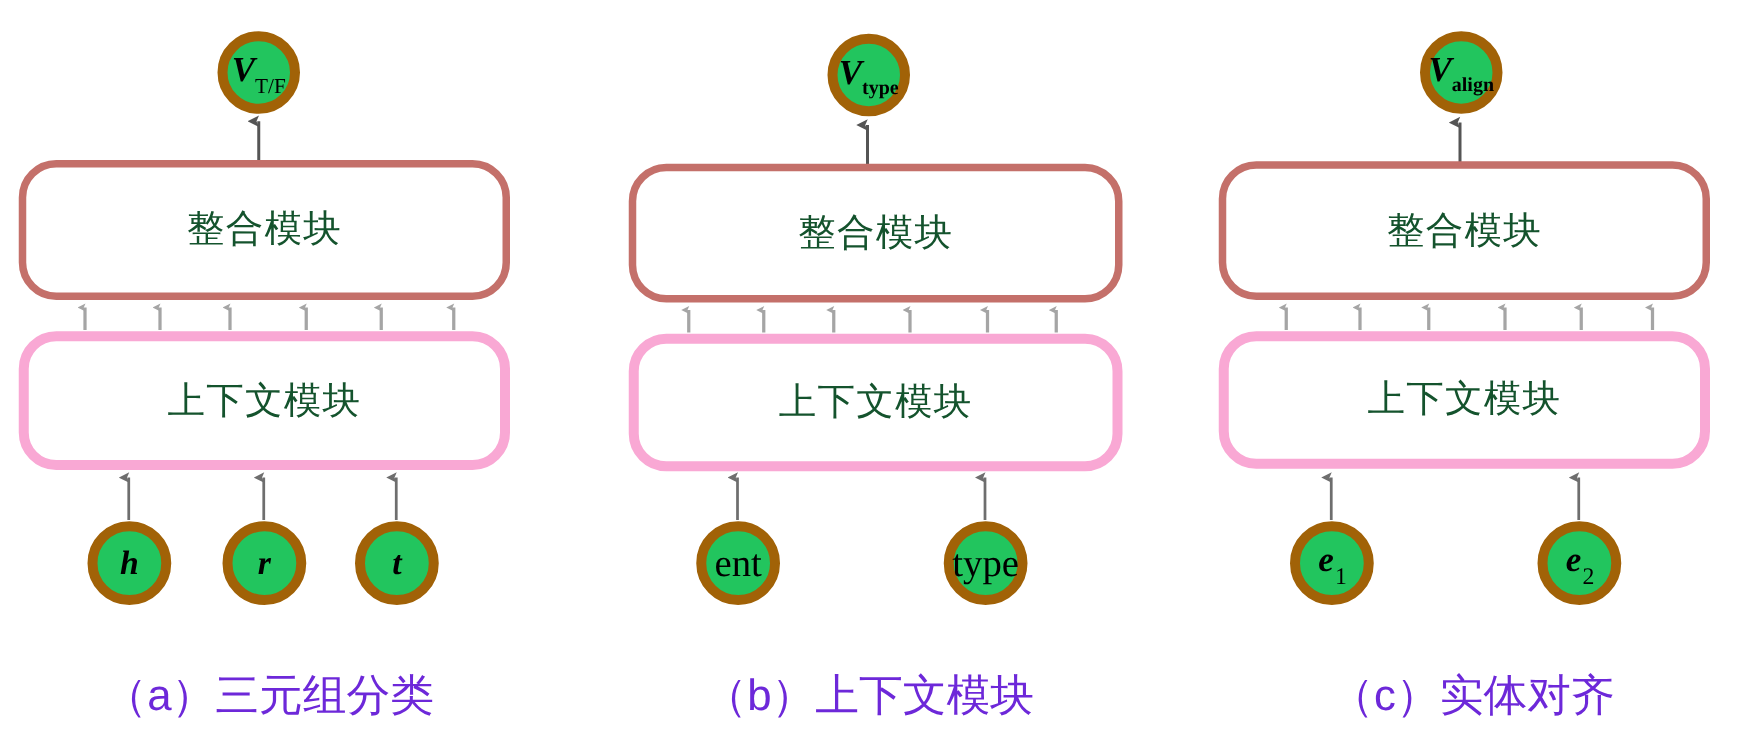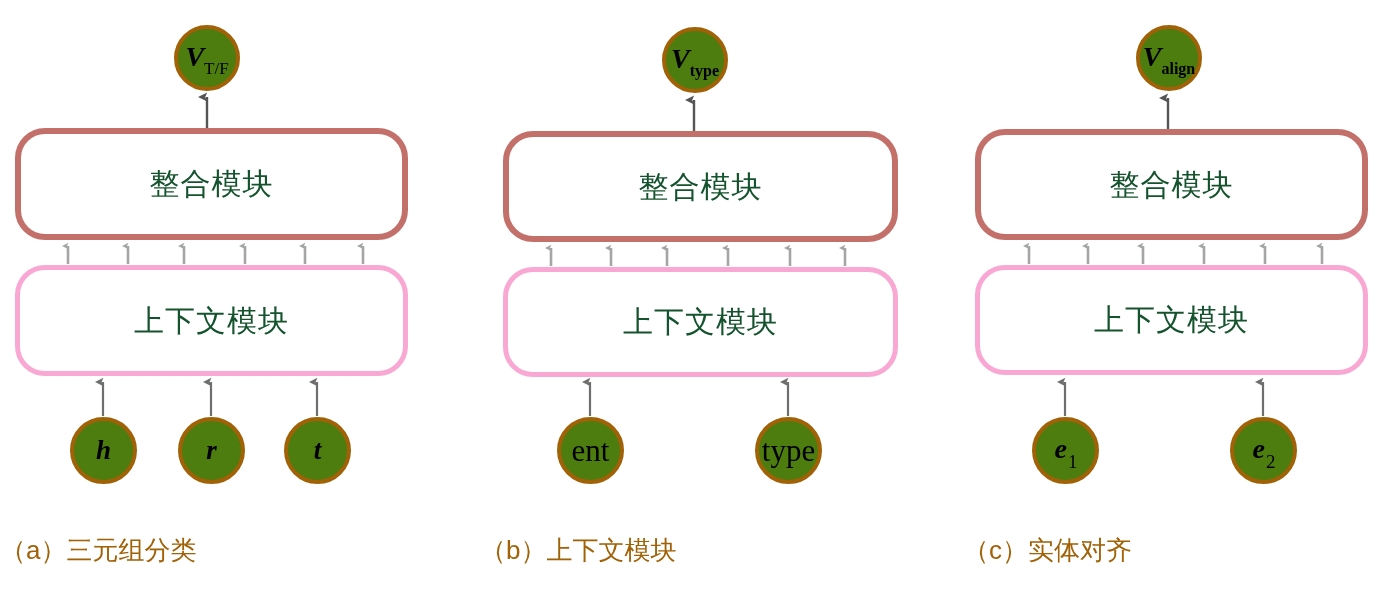--- a/index.html
+++ b/index.html
@@ -50,9 +50,9 @@
   .node-circle {
     position: absolute;
     box-sizing: border-box;
-    border: 4px solid #a16207;
+    border: 8px solid #a16207;
     border-radius: 50%;
-    background: #4d7c0f;
+    background: #22c55e;
     display: flex;
     align-items: center;
     justify-content: center;

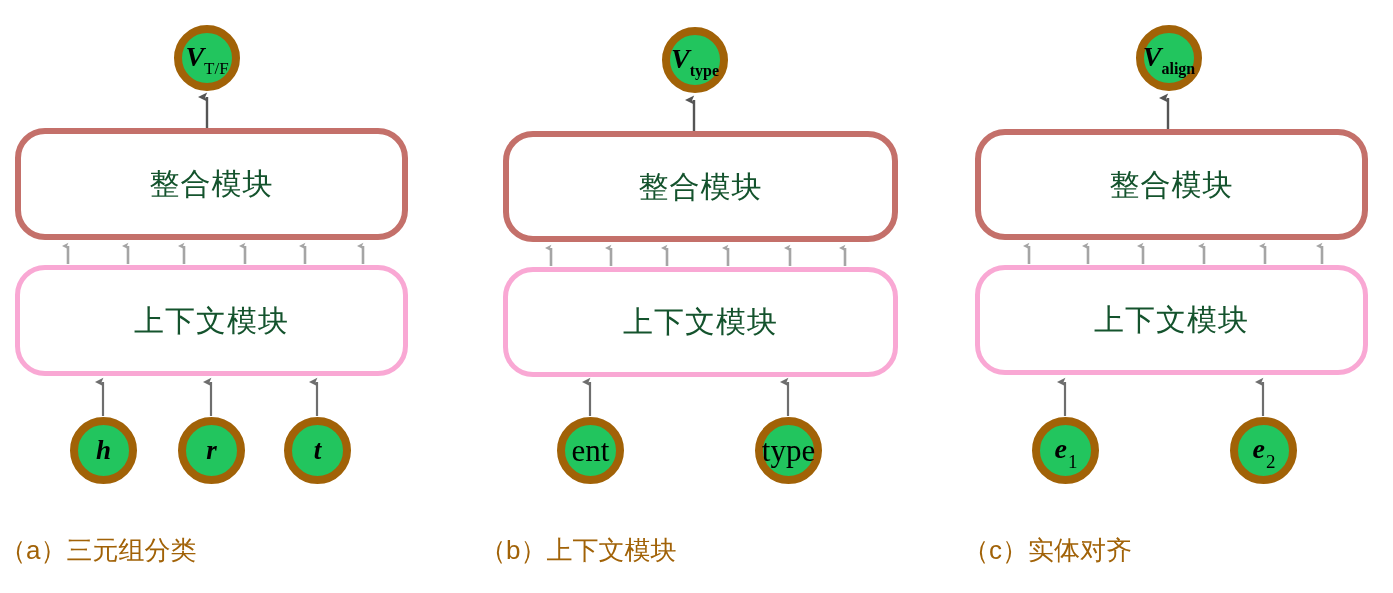--- a/index.html
+++ b/index.html
@@ -36,7 +36,7 @@
     border: 6px solid #c4706a;
   }
   .module-box.context {
-    border: 5px solid #f9a8d4;
+    border: 8px solid #f9a8d4;
   }
   .module-label {
     font-family: "Liberation Sans", "DejaVu Sans", sans-serif;

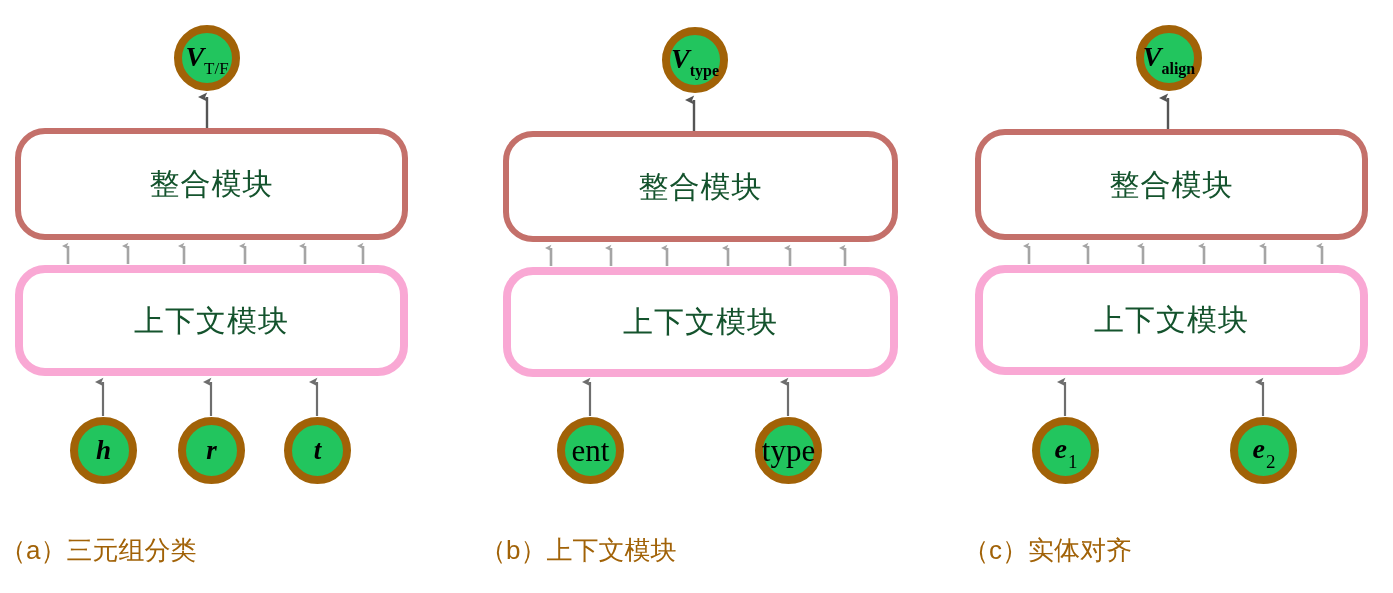--- a/index.html
+++ b/index.html
@@ -118,10 +118,10 @@
   
   .caption {
     position: absolute;
-    text-align: left;
+    text-align: center;
     font-family: "Liberation Sans", "DejaVu Sans", sans-serif;
-    font-size: 26px;
-    color: #a16207;
+    font-size: 35px;
+    color: #6d28d9;
     letter-spacing: 0px;
     white-space: nowrap;
     user-select: none;

